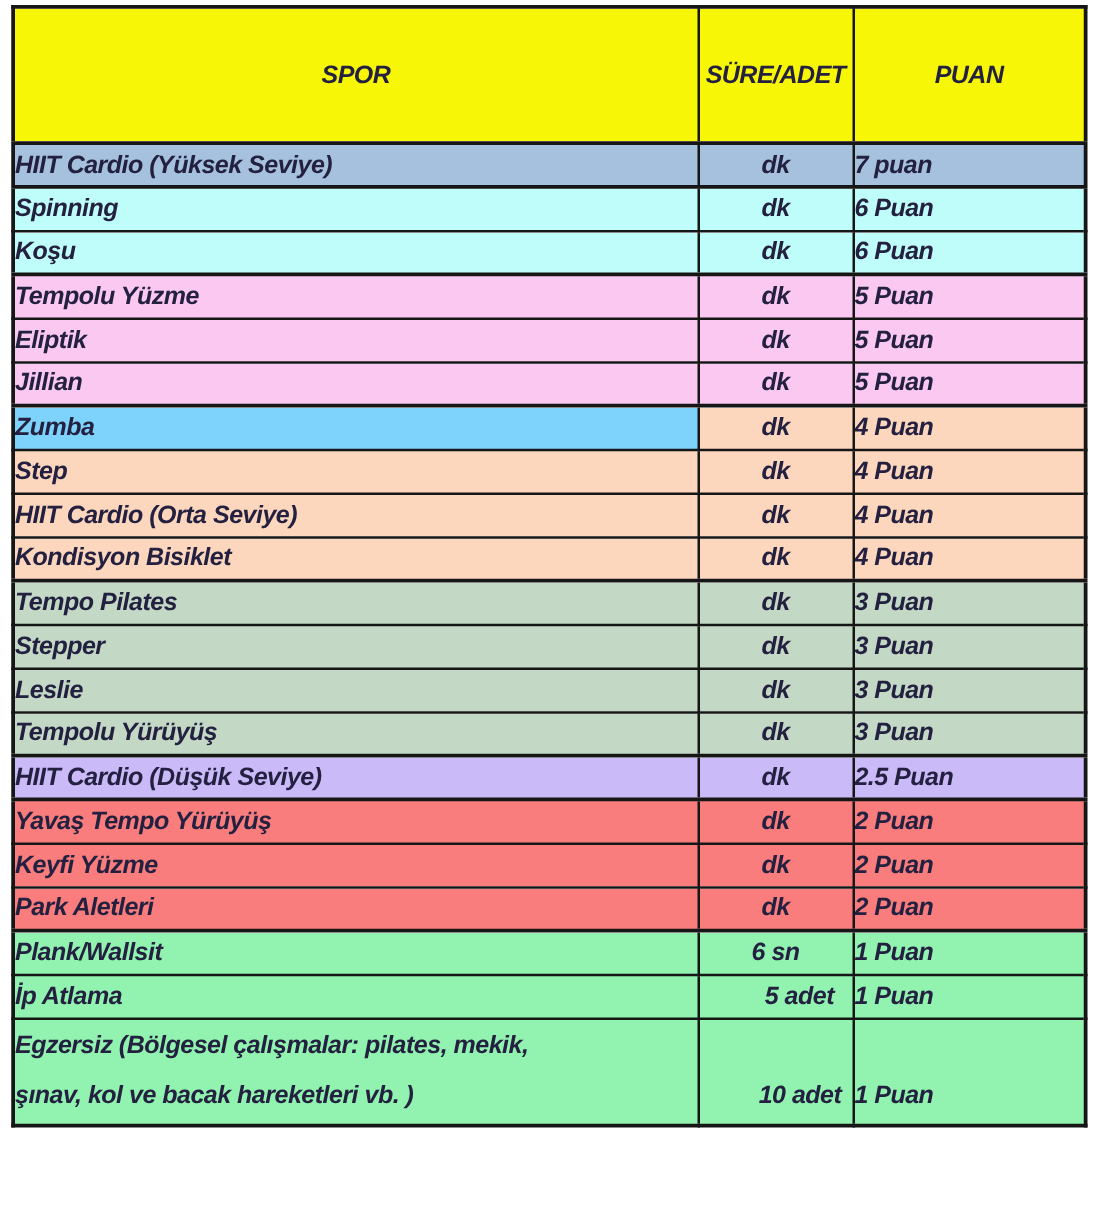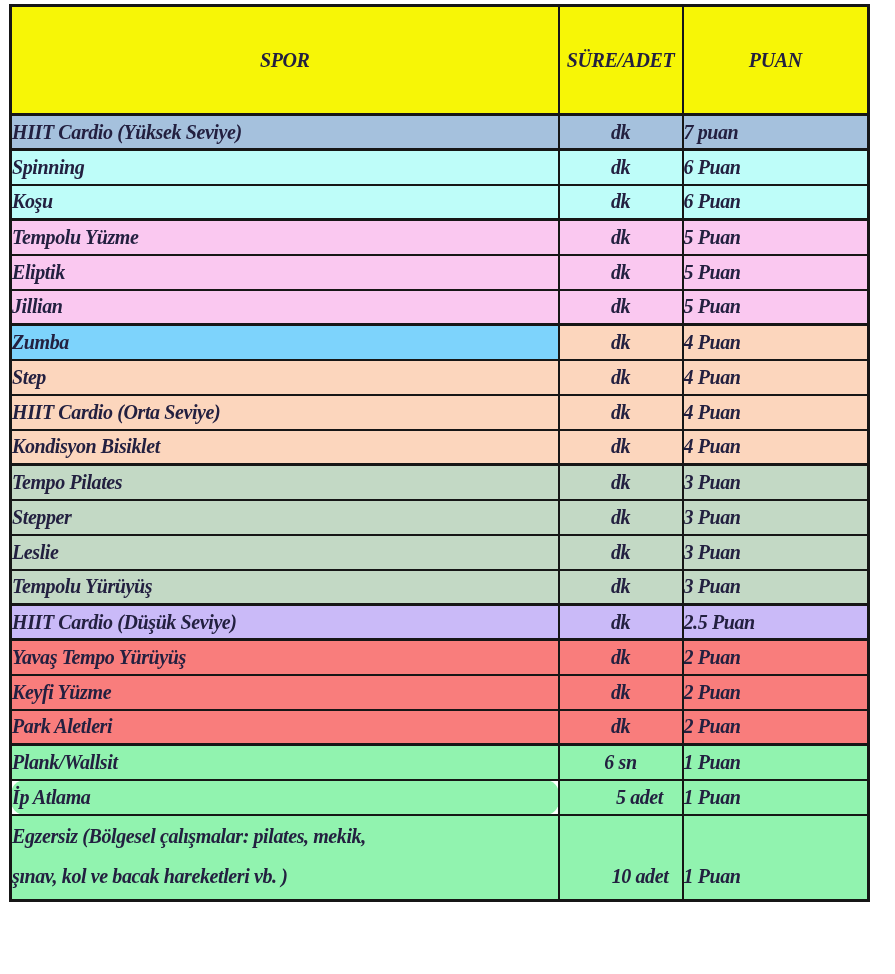--- a/index.html
+++ b/index.html
@@ -16,7 +16,6 @@
     width: 888px;
     height: 974px;
     background: #ffffff;
-    font-family: Liberation Serif, serif;
   }
   .table-wrap {
     position: absolute;

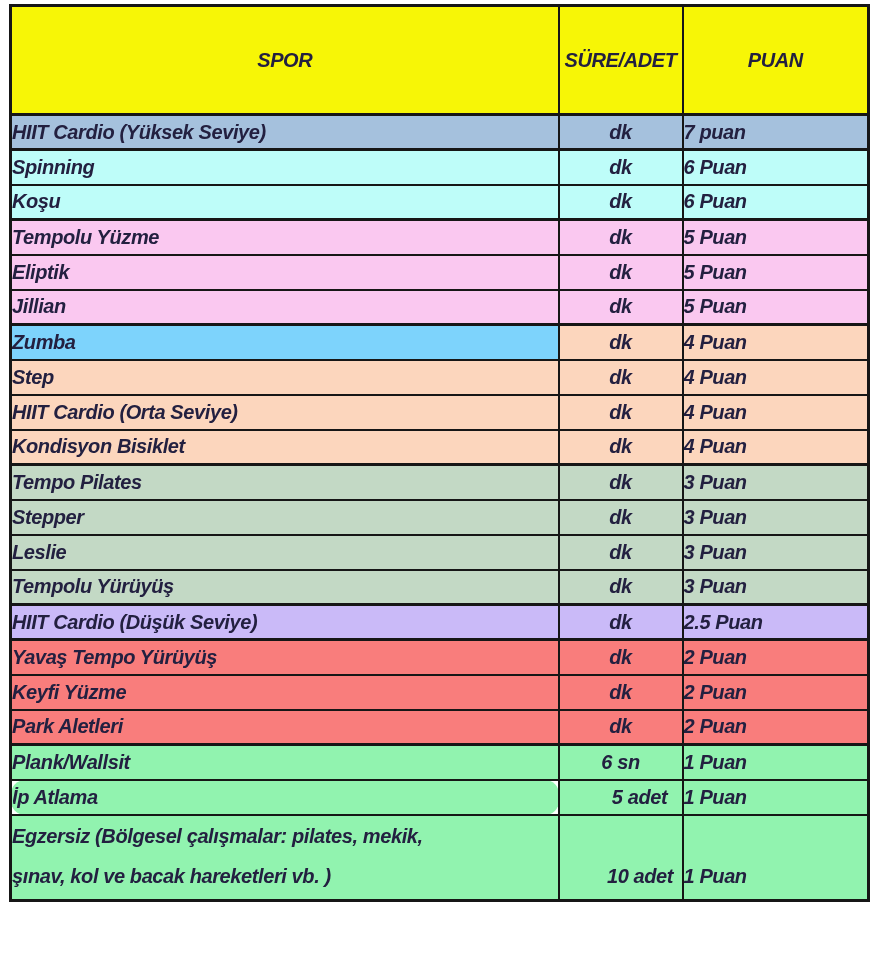--- a/index.html
+++ b/index.html
@@ -177,7 +177,7 @@
             <td class="col-puan" style="background: rgb(145, 243, 175);">1 Puan</td>
           </tr>
           <tr>
-            <td class="col-spor" style="background: rgb(145, 243, 175); border-radius: 14px;">İp Atlama</td>
+            <td class="col-spor" style="background: rgb(145, 243, 175);">İp Atlama</td>
             <td class="col-sure" style="background: rgb(145, 243, 175); padding-left: 38px;">5 adet</td>
             <td class="col-puan" style="background: rgb(145, 243, 175);">1 Puan</td>
           </tr>

